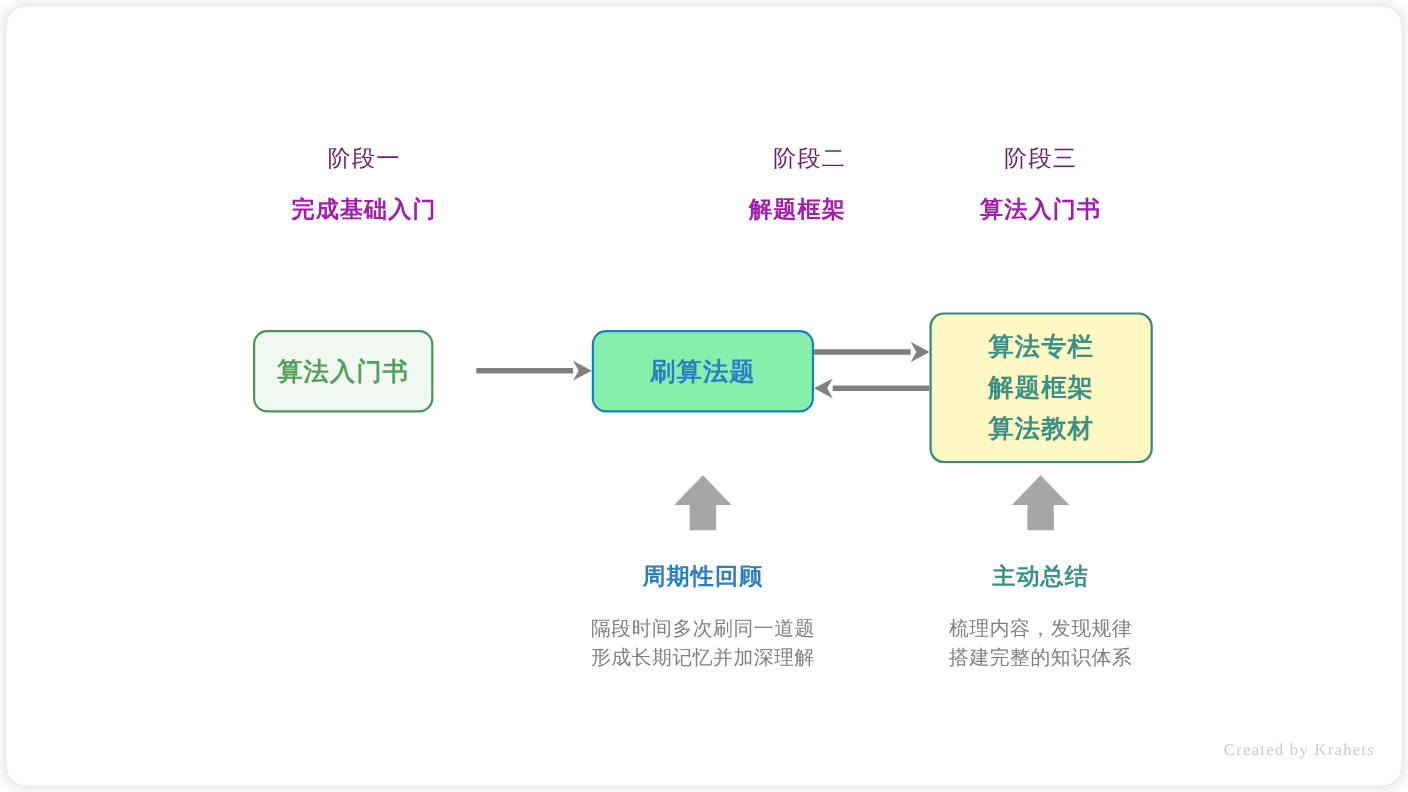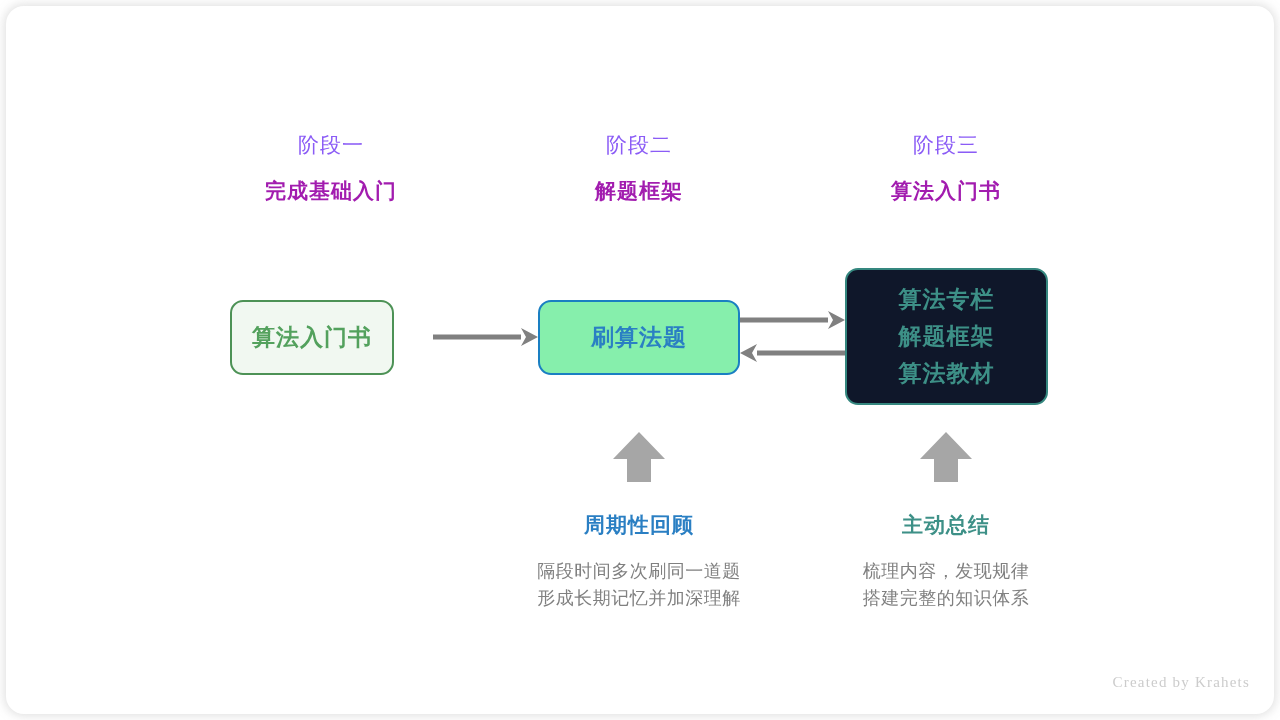--- a/index.html
+++ b/index.html
@@ -38,7 +38,7 @@
   }
   .stage-top {
     font-size: 21px;
-    color: #8b5cf6;
+    color: #701a75;
     line-height: 30px;
     letter-spacing: 1px;
     white-space: nowrap;

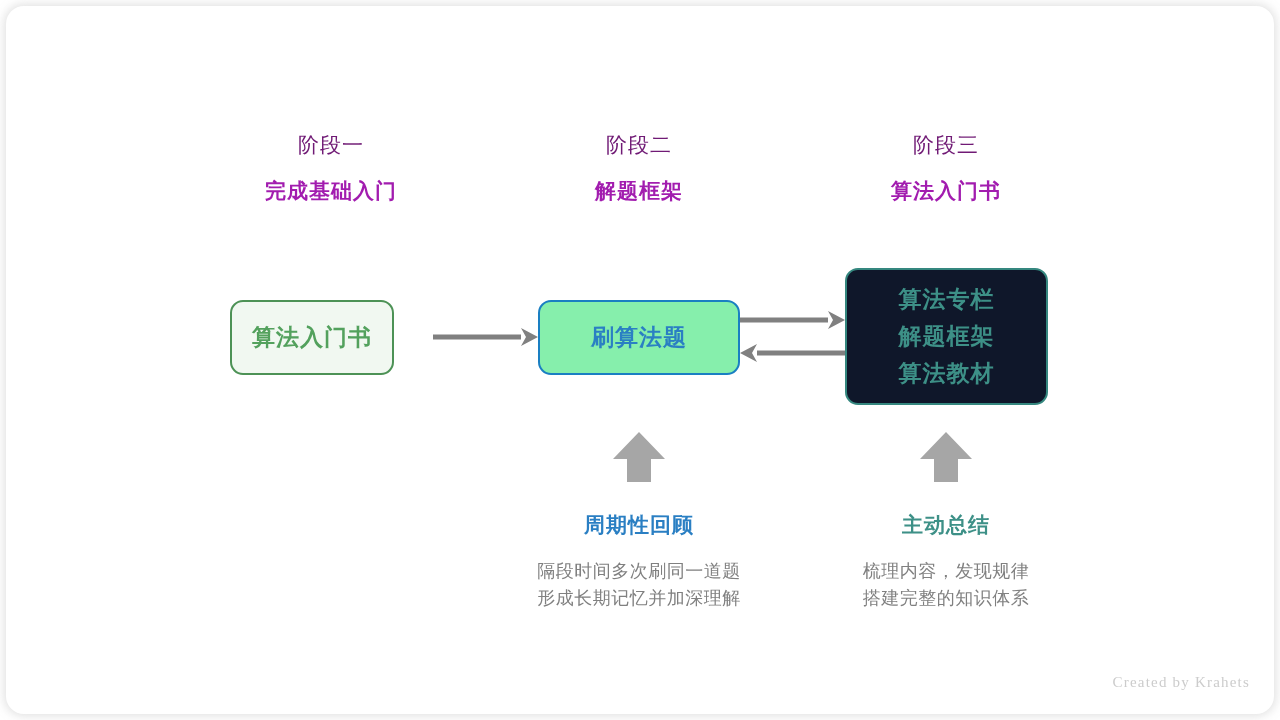--- a/index.html
+++ b/index.html
@@ -139,7 +139,7 @@
     <div class="stage-top">阶段一</div>
     <div class="stage-bottom">完成基础入门</div>
   </div>
-  <div class="stage-head" style="left:509px; top:130px;">
+  <div class="stage-head" style="left:509px; top:130px;text-align:right;">
     <div class="stage-top">阶段二</div>
     <div class="stage-bottom">解题框架</div>
   </div>

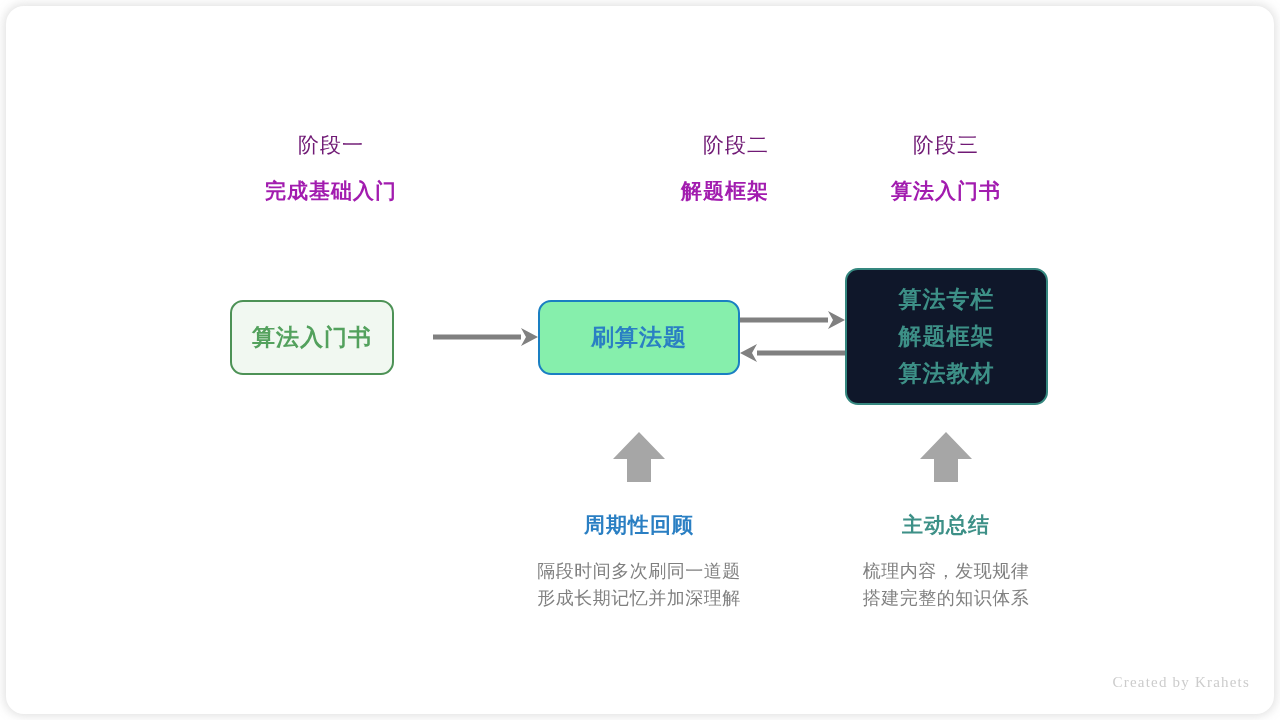--- a/index.html
+++ b/index.html
@@ -82,9 +82,9 @@
     color: #2a7fc3;
   }
   #node-resources {
-    left: 845px; top: 268px; width: 203px; height: 137px;
+    left: 845px; top: 284px; width: 203px; height: 137px;
     border-color: #35877f;
-    background: #0f172a;
+    background: #fef9c3;
     color: #3d9087;
   }
 

